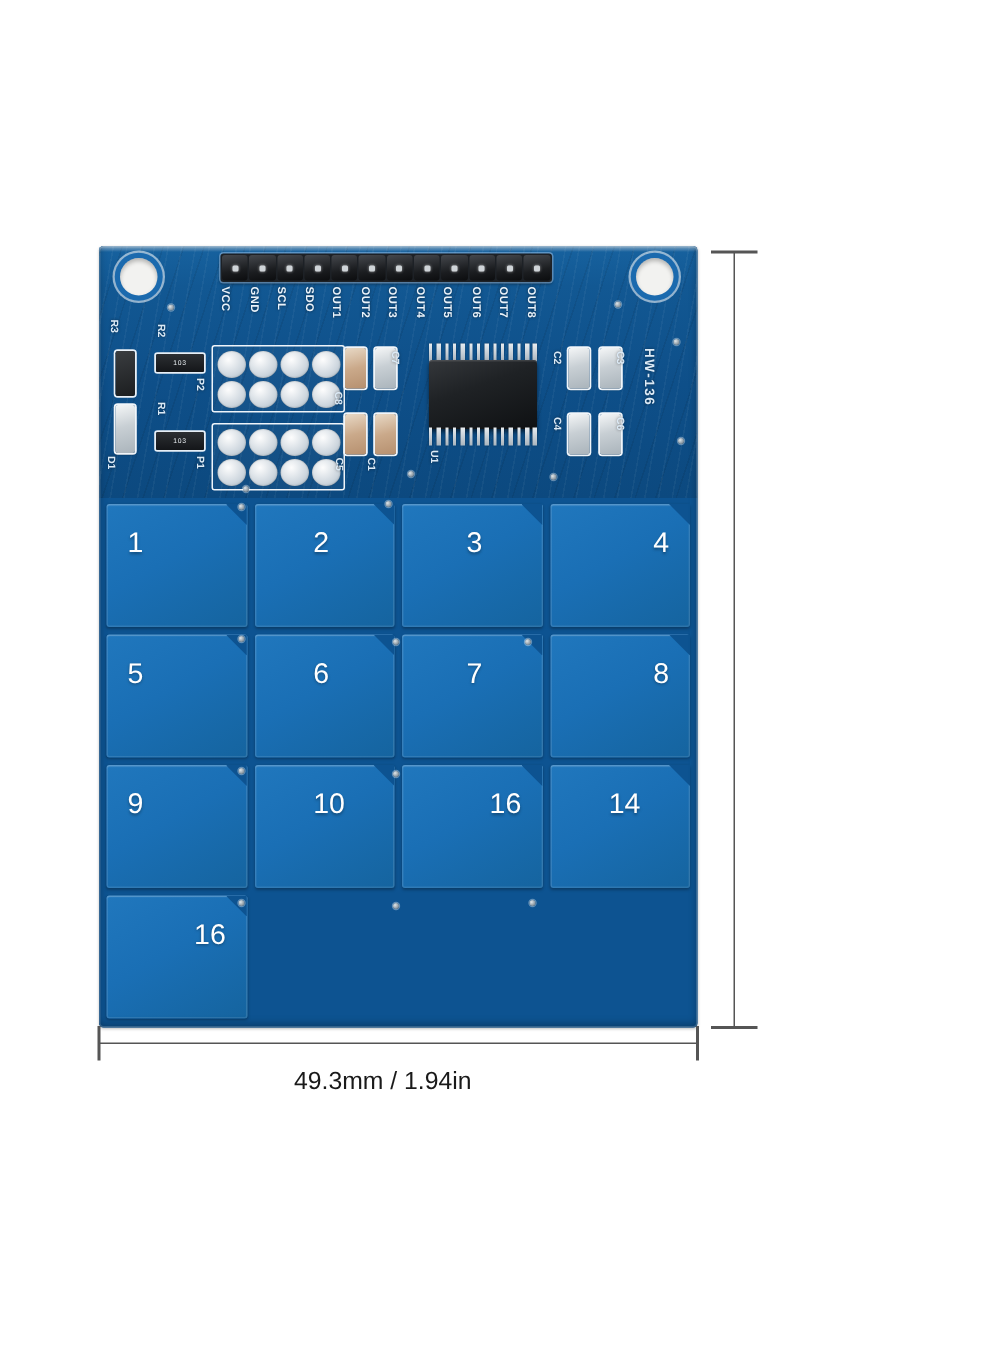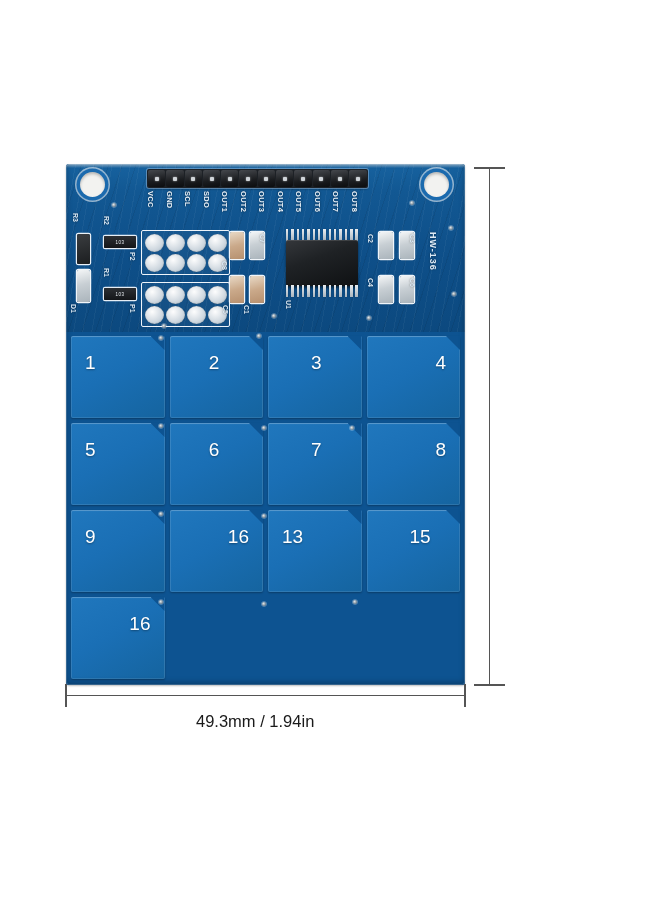--- a/index.html
+++ b/index.html
@@ -276,6 +276,9 @@
       <div class="tpad a">
           <b>9</b>
         </div>
+      <div class="tpad b">
+          <b>10</b>
+        </div>
       <div class="tpad d">
           <b>16</b>
         </div>

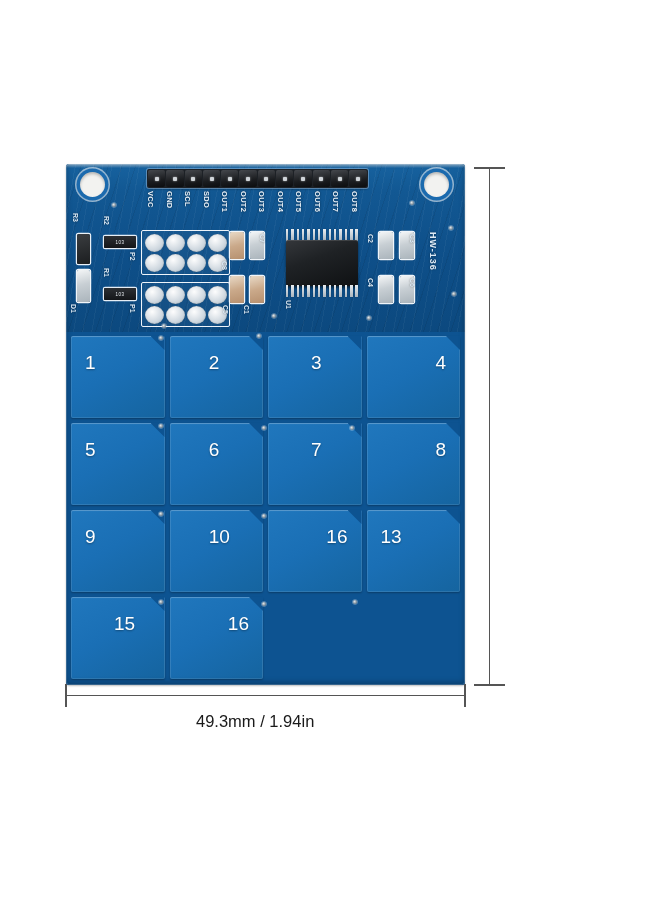--- a/index.html
+++ b/index.html
@@ -283,9 +283,6 @@
           <b>16</b>
         </div>
 
-      <div class="tpad a">
-          <b>13</b>
-        </div>
       <div class="tpad c">
           <b>15</b>
         </div>

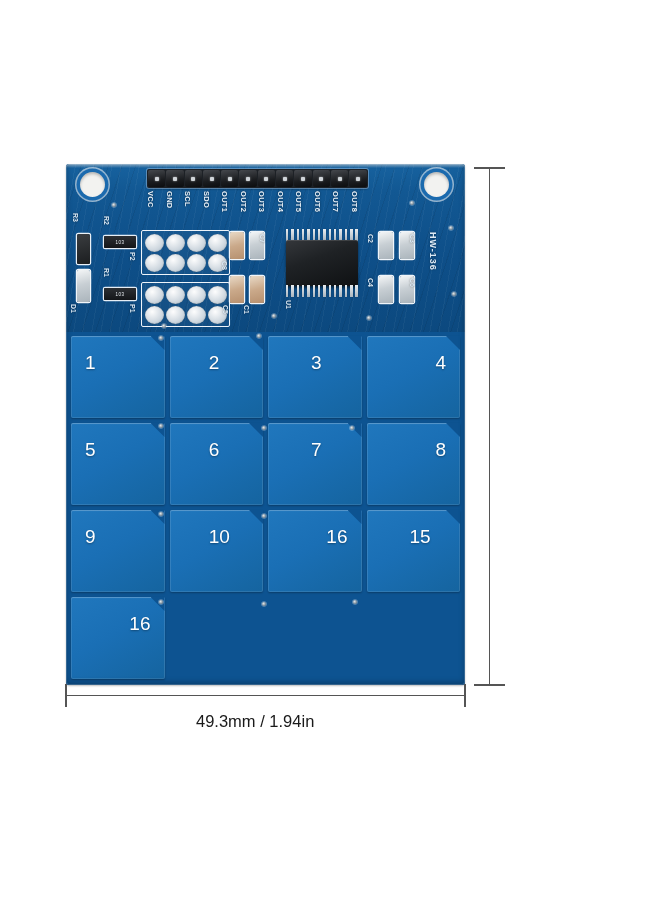--- a/index.html
+++ b/index.html
@@ -283,6 +283,9 @@
           <b>16</b>
         </div>
 
+      <div class="tpad b">
+          <b>14</b>
+        </div>
       <div class="tpad c">
           <b>15</b>
         </div>

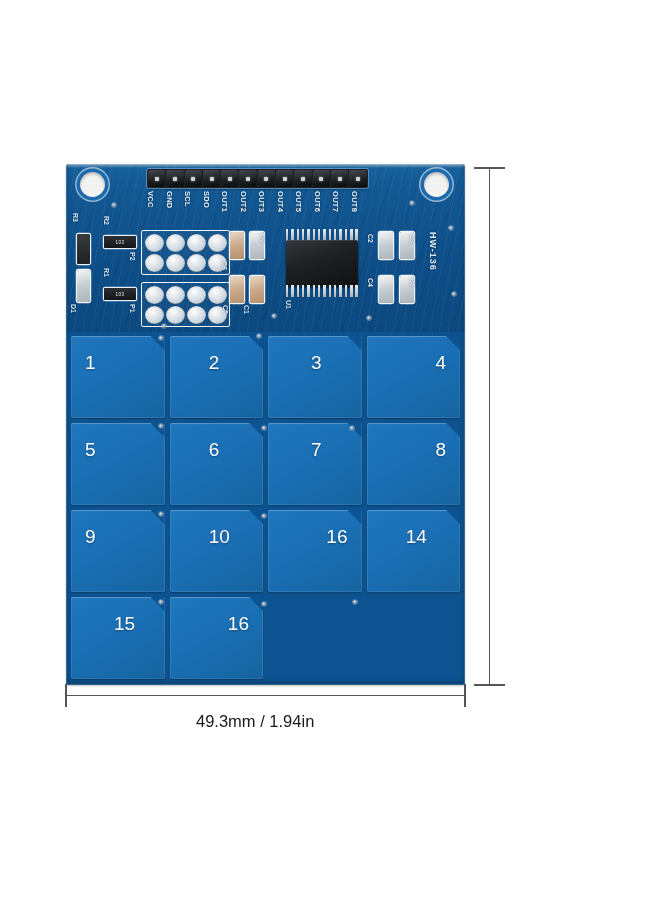--- a/index.html
+++ b/index.html
@@ -286,9 +286,6 @@
       <div class="tpad b">
           <b>14</b>
         </div>
-      <div class="tpad c">
-          <b>15</b>
-        </div>
       <div class="tpad d">
           <b>16</b>
         </div>

